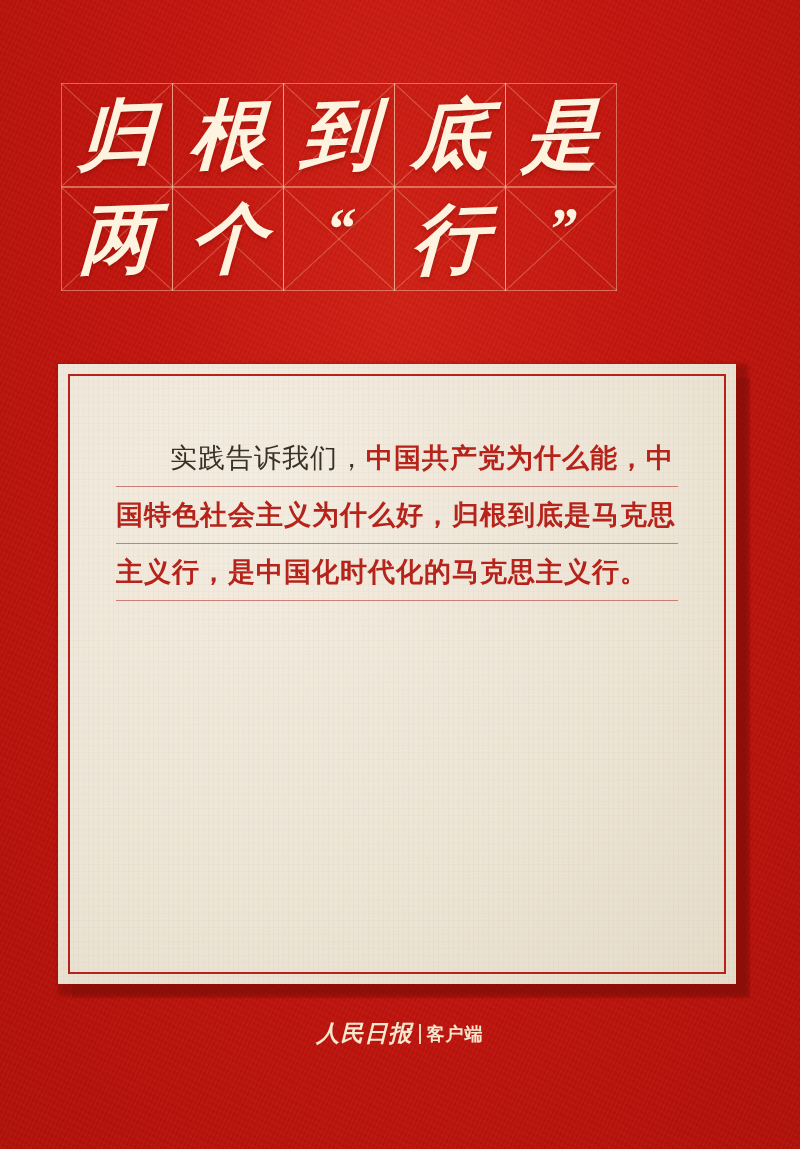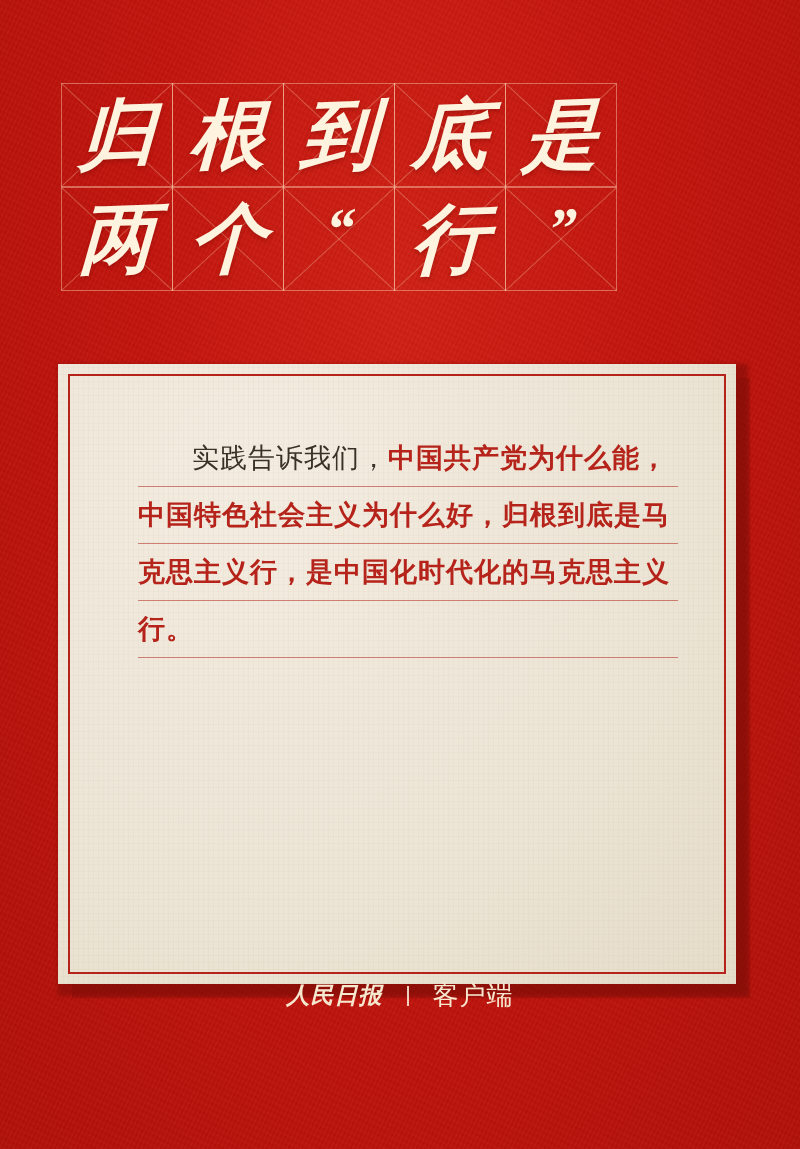--- a/index.html
+++ b/index.html
@@ -126,7 +126,7 @@
     height: 100%;
     box-sizing: border-box;
     border: 2px solid #b5231a;
-    padding: 54px 46px 30px 68px;
+    padding: 54px 46px 30px 46px;
     z-index: 3;
   }
 

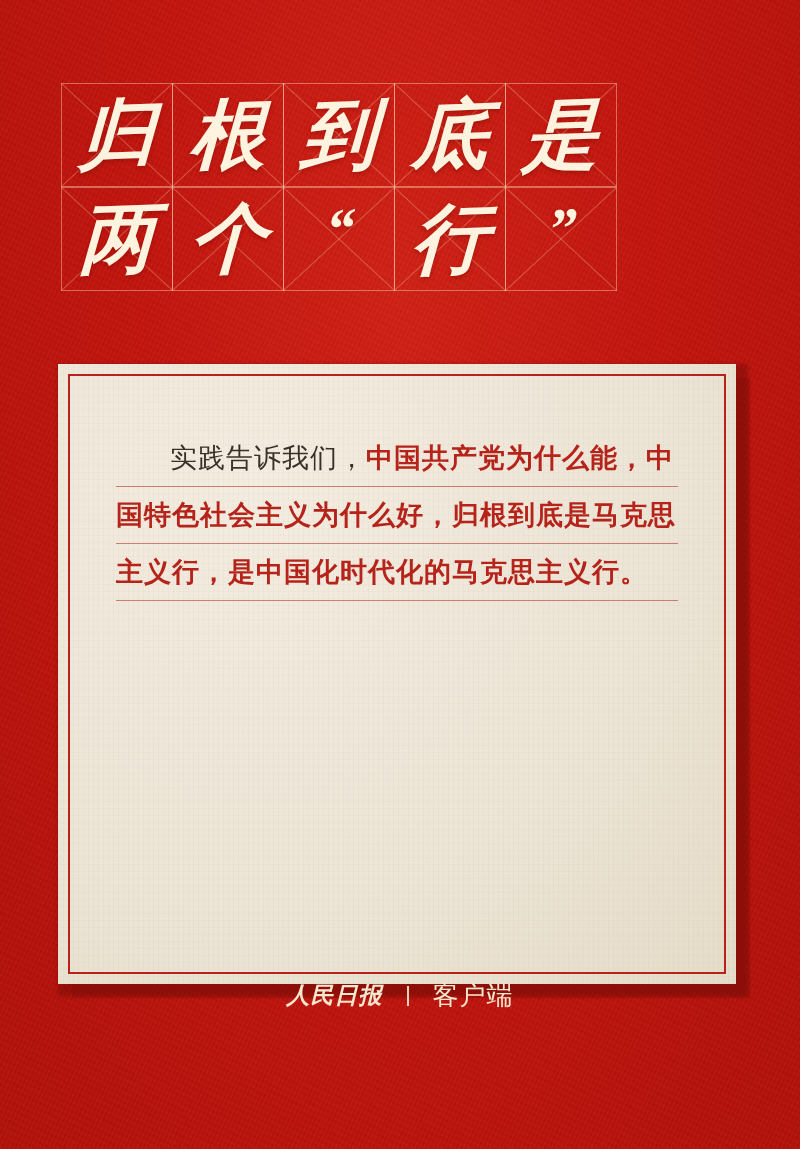--- a/index.html
+++ b/index.html
@@ -161,11 +161,11 @@
     position: absolute;
     left: 0;
     right: 0;
-    top: 978px;
+    top: 1018px;
     display: flex;
     align-items: center;
     justify-content: center;
-    gap: 24px;
+    gap: 6px;
   }
   .brand-mark {
     font-family: "Liberation Serif", "DejaVu Serif", serif;

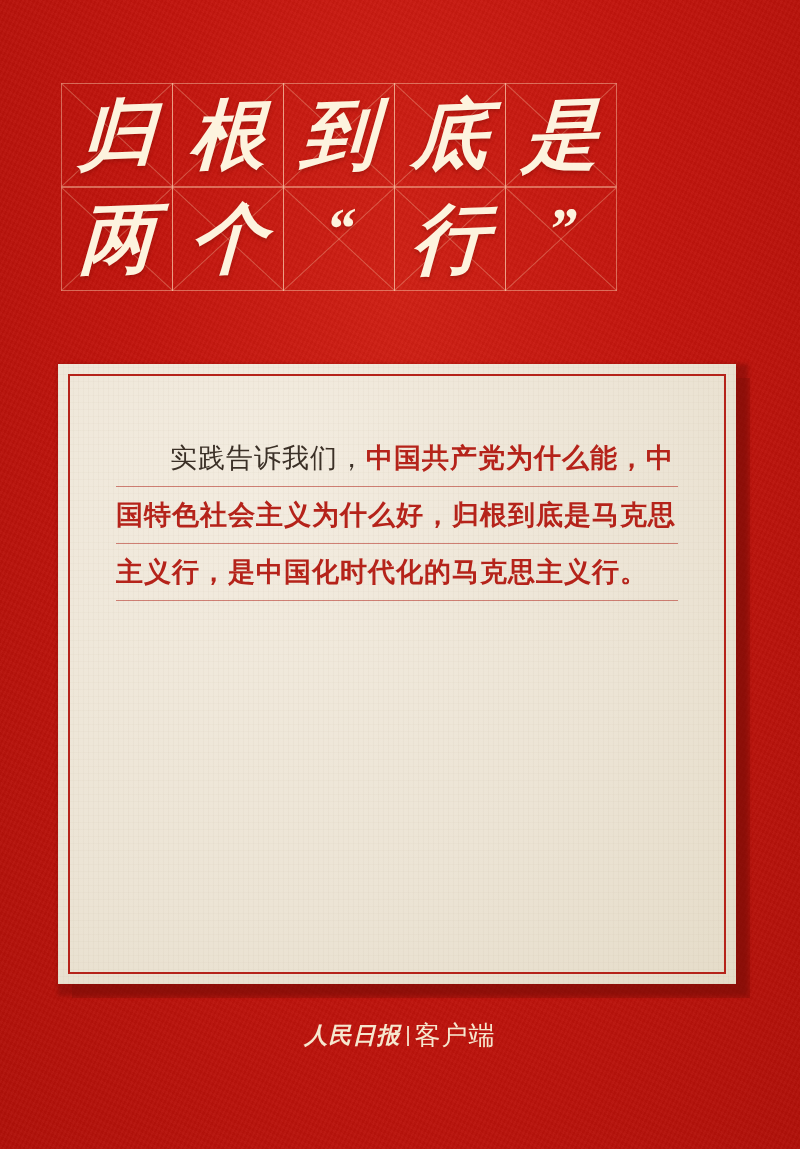--- a/index.html
+++ b/index.html
@@ -183,8 +183,8 @@
   }
   .brand-name {
     font-family: "Liberation Sans", sans-serif;
-    font-size: 26px;
-    font-weight: 400;
+    font-size: 18px;
+    font-weight: 700;
     color: #f6e7cf;
     letter-spacing: 1px;
   }

